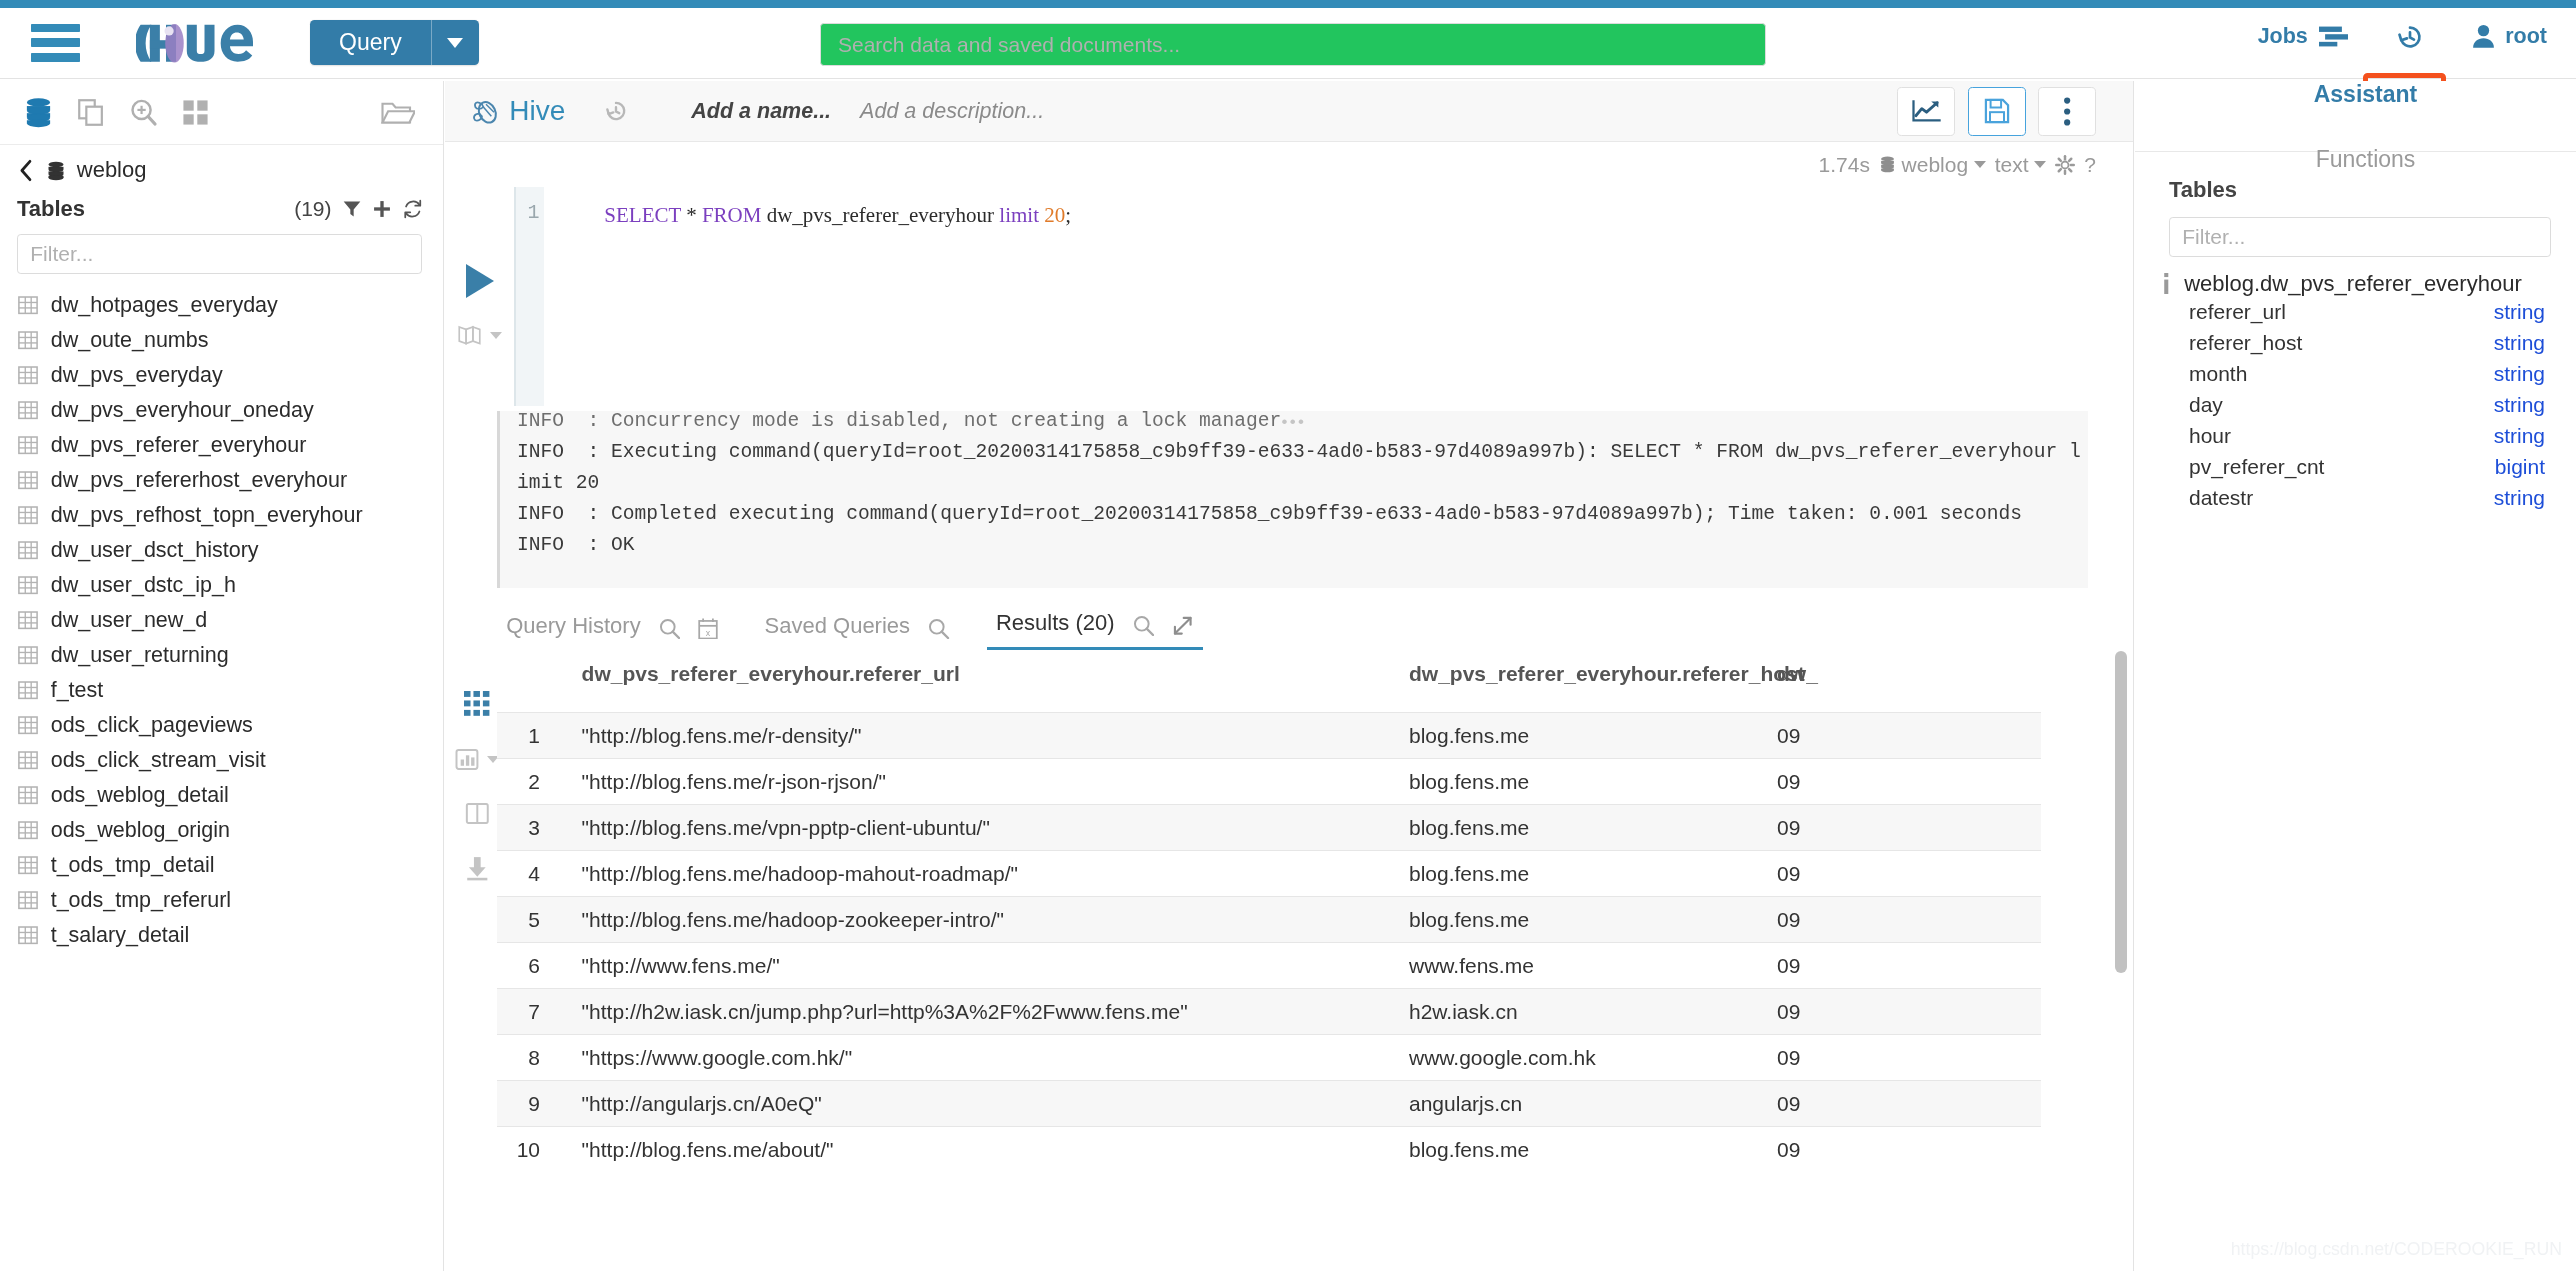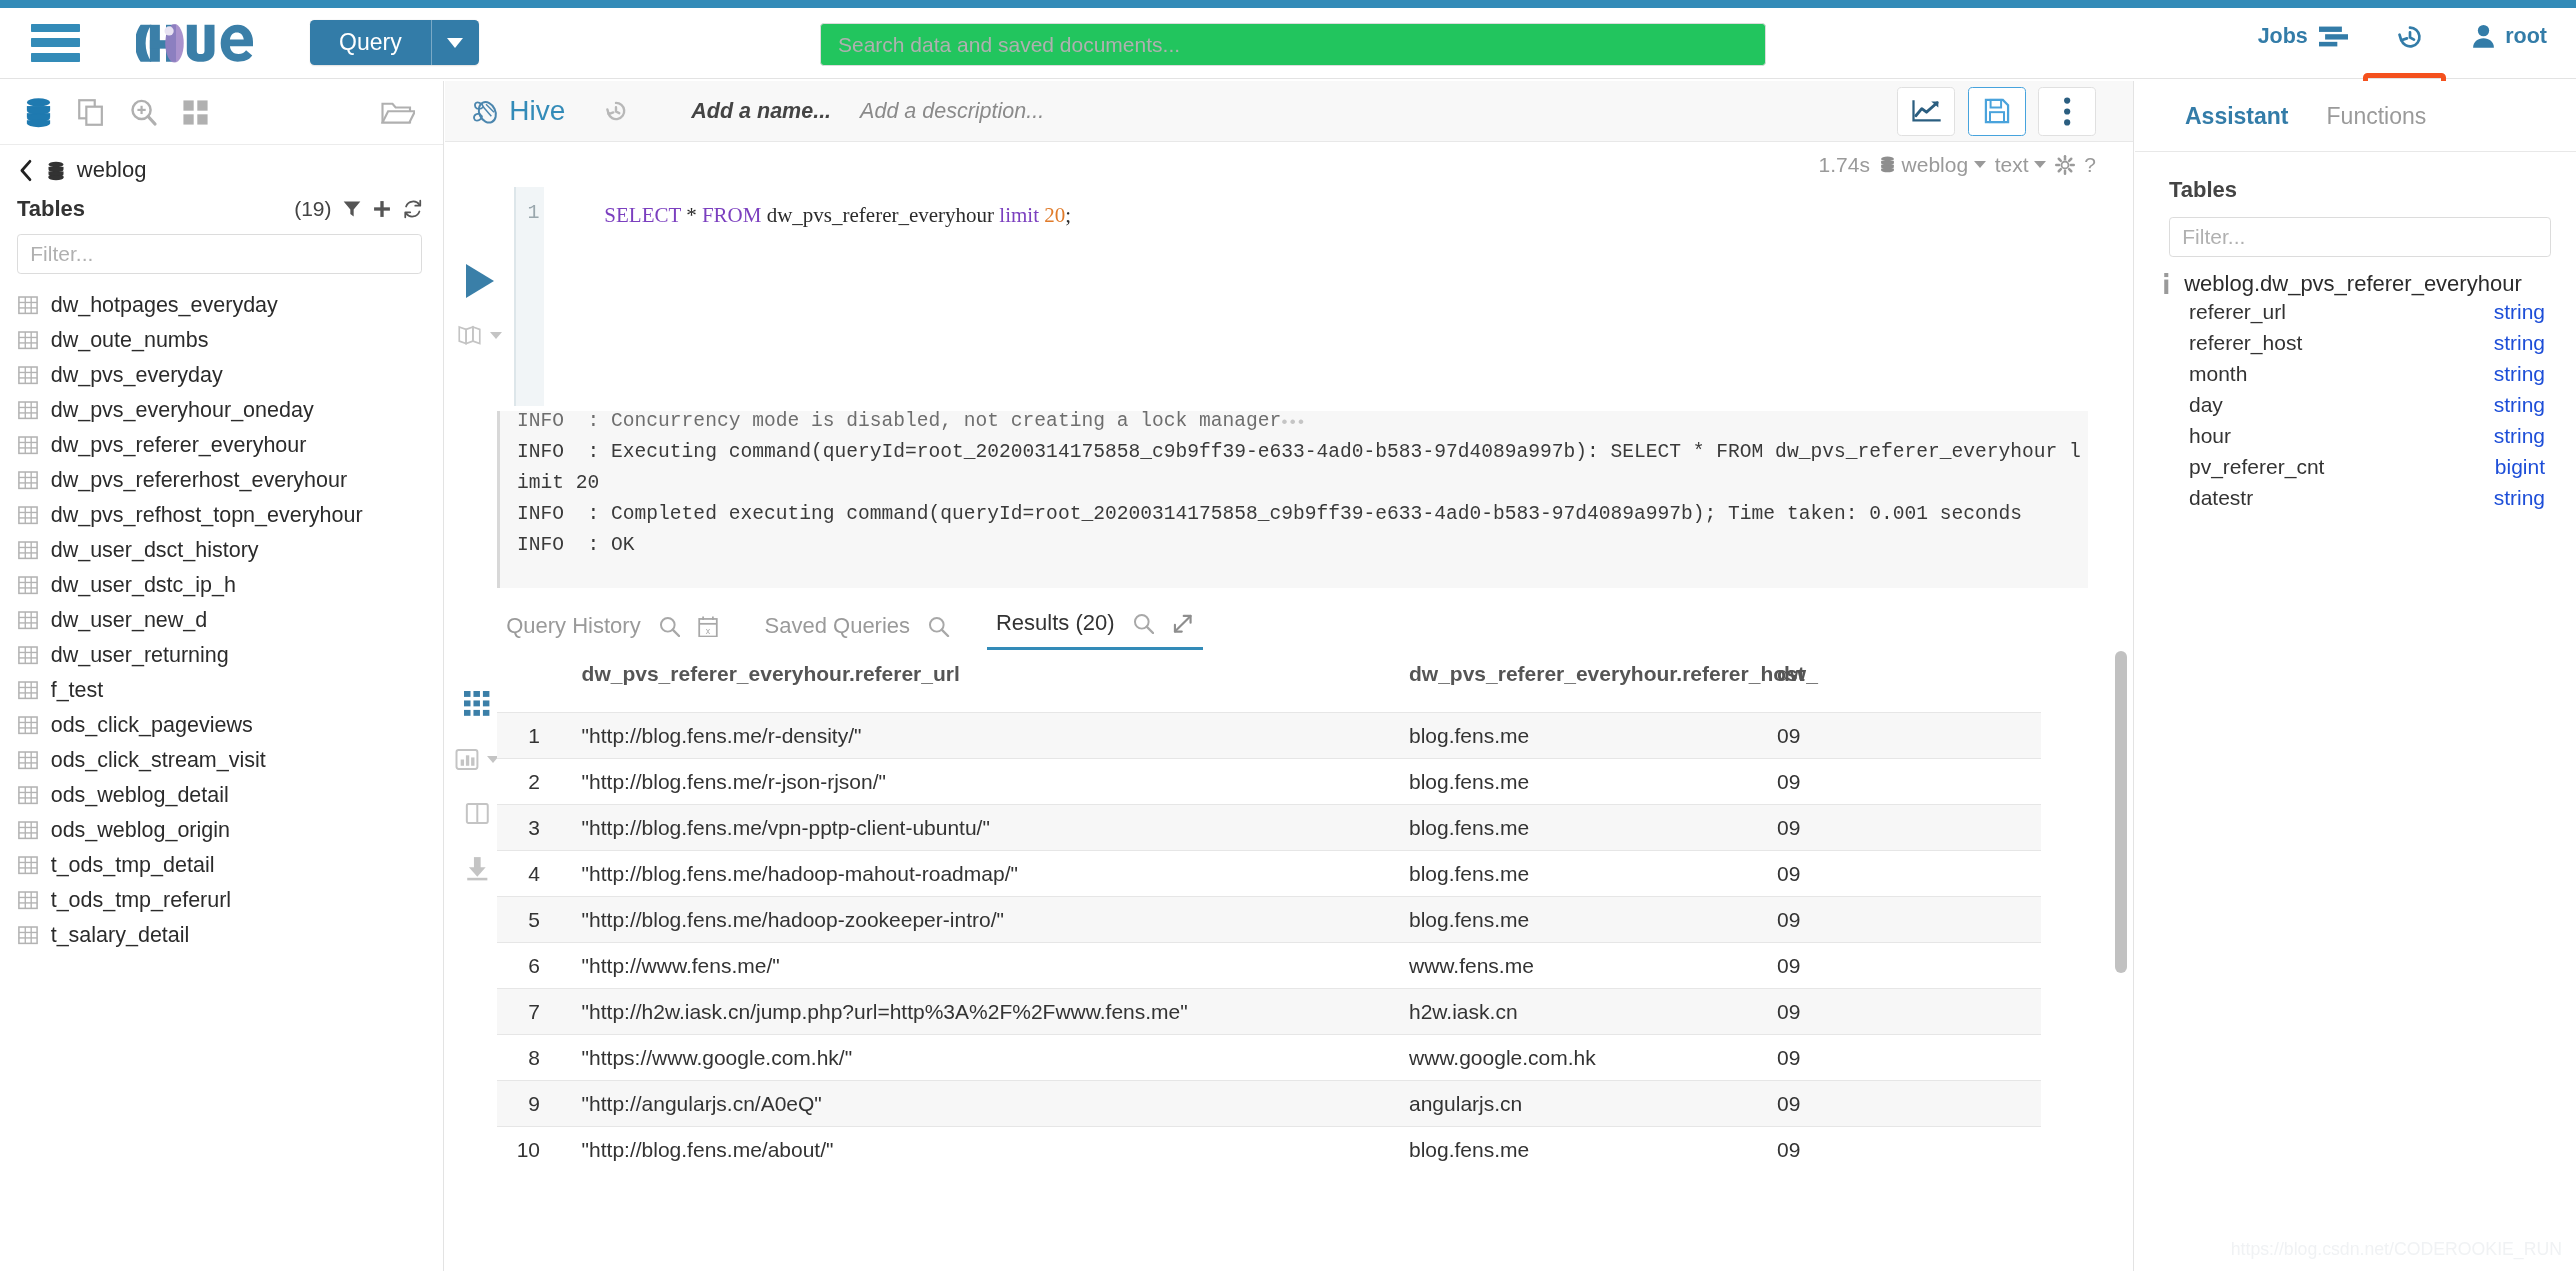--- a/index.html
+++ b/index.html
@@ -264,7 +264,7 @@
   }
   .as-tabs {
     height: 71px; display: flex; align-items: center;
-    padding-left: 50px; gap: 38px; border-bottom: 1.5px solid #e8e8e8;
+    padding-left: 20px; gap: 38px; border-bottom: 1.5px solid #e8e8e8; flex-direction: column;
   }
   .as-tab { font-size: 23px; color: #9a9a9a; cursor: pointer; }
   .as-tab.active { color: #337ca8; font-weight: bold; }

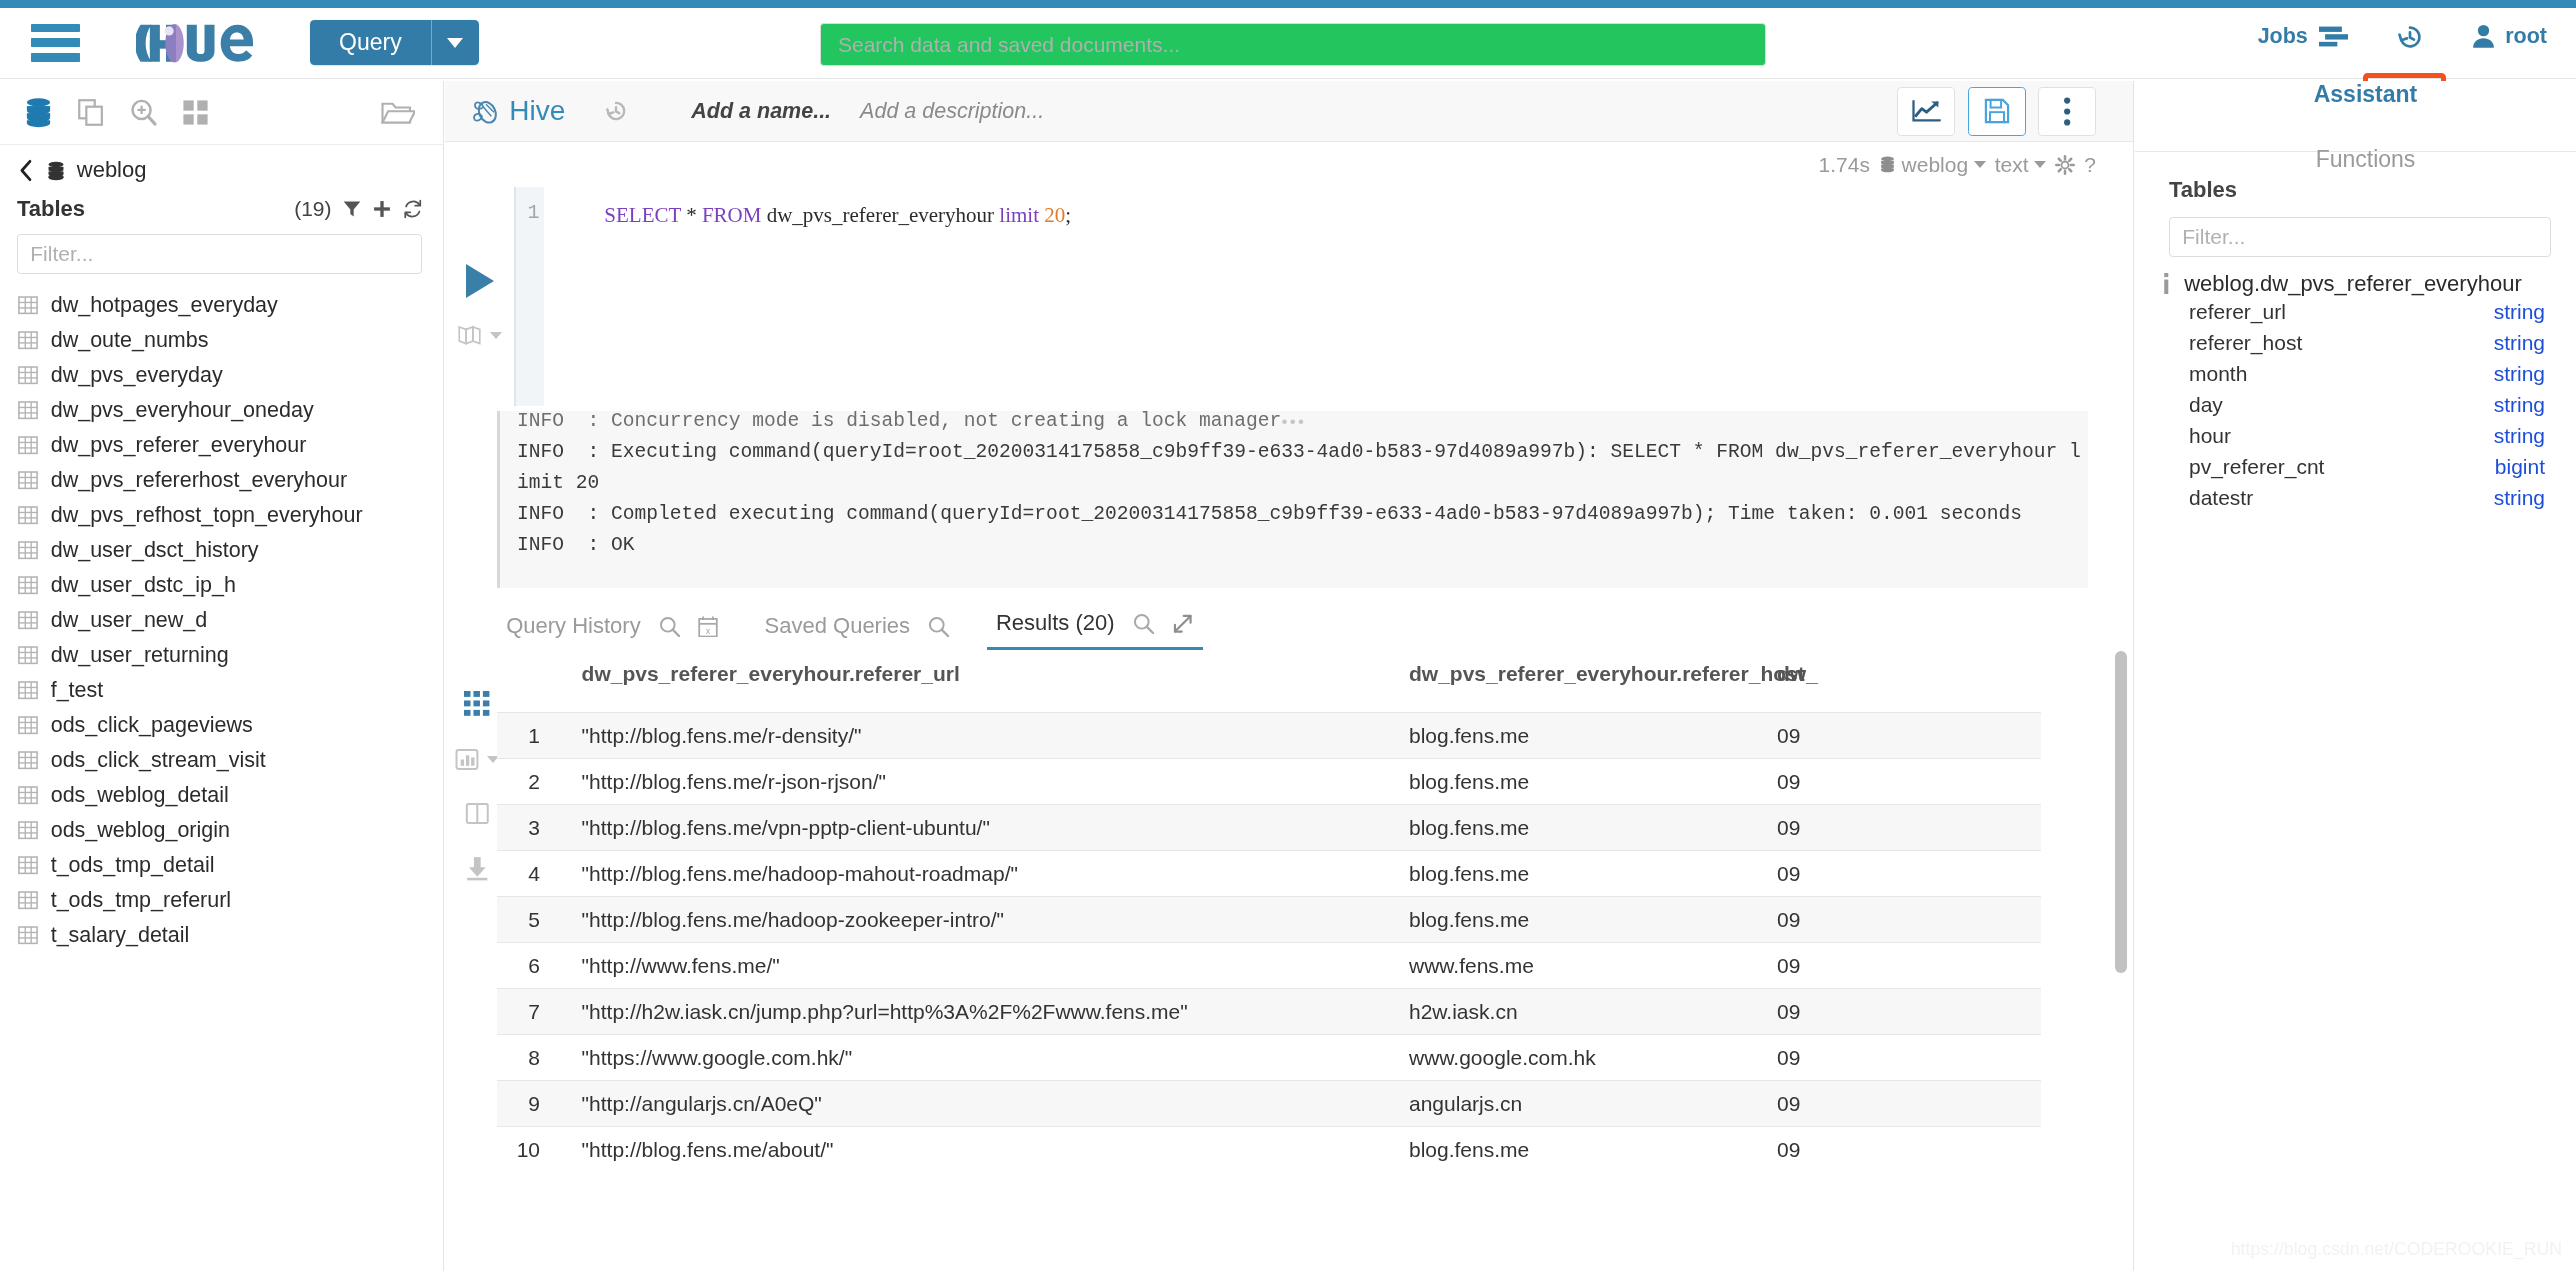--- a/index.html
+++ b/index.html
@@ -220,7 +220,7 @@
     gap: 0; height: 48px; border-bottom: 0;
   }
   .rtab {
-    display: flex; align-items: center; gap: 18px;
+    display: flex; align-items: flex-end; gap: 18px;
     font-size: 22px; color: #9a9a9a; cursor: pointer;
     padding: 0 9.2px 10.7px 9.2px; margin-right: 28px;
   }

